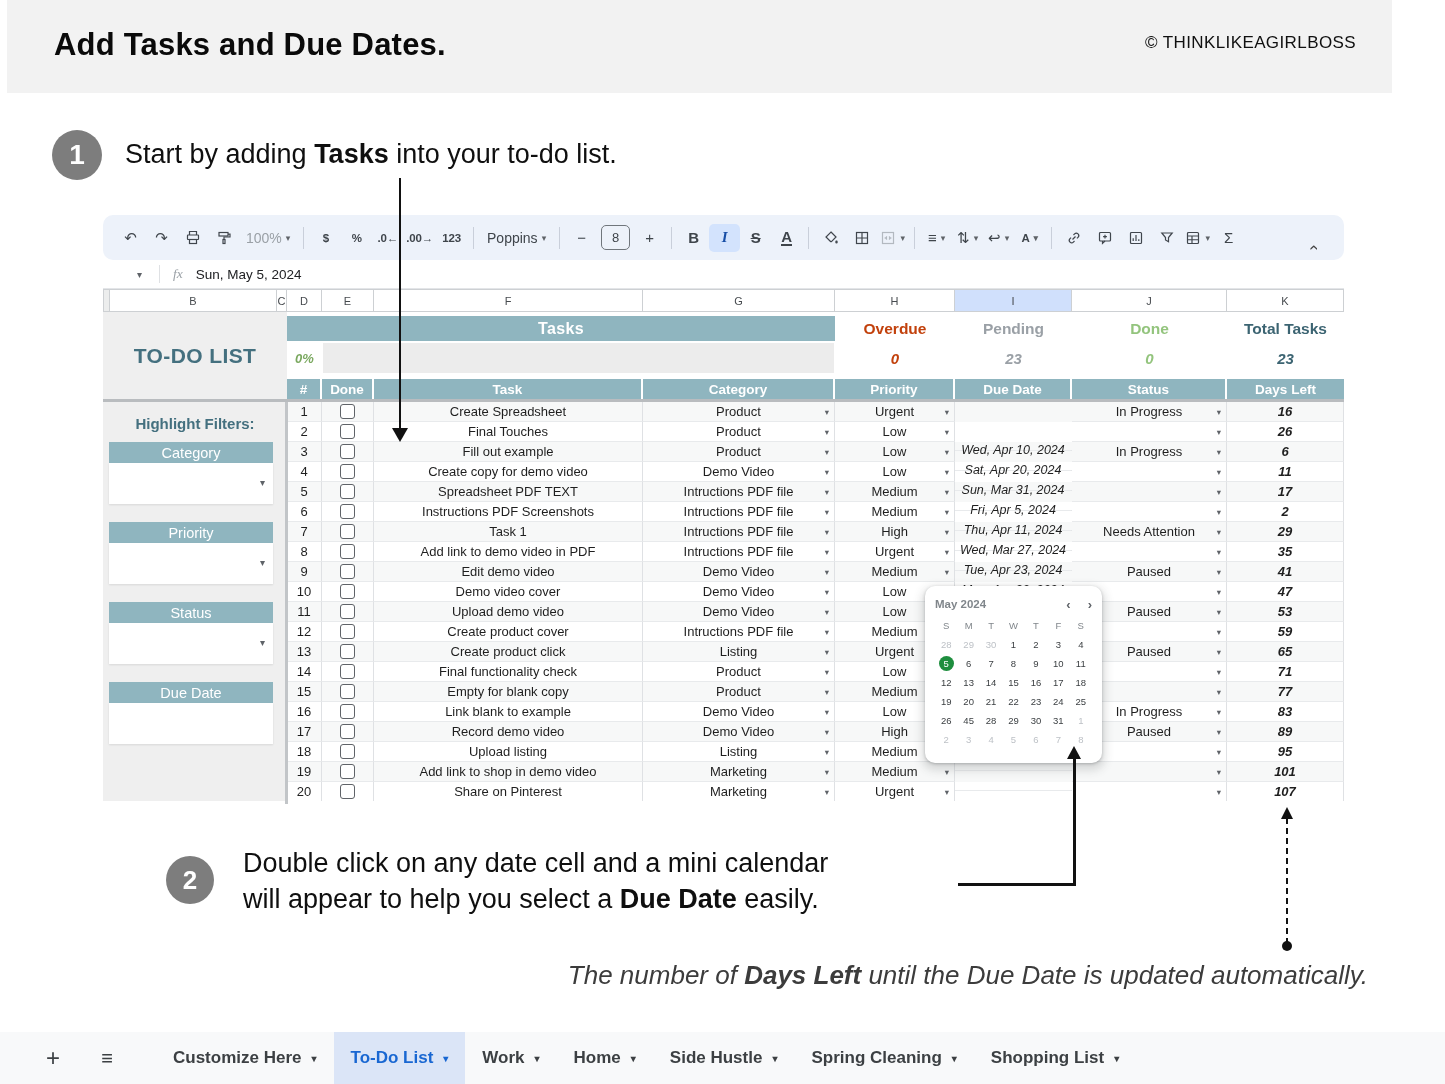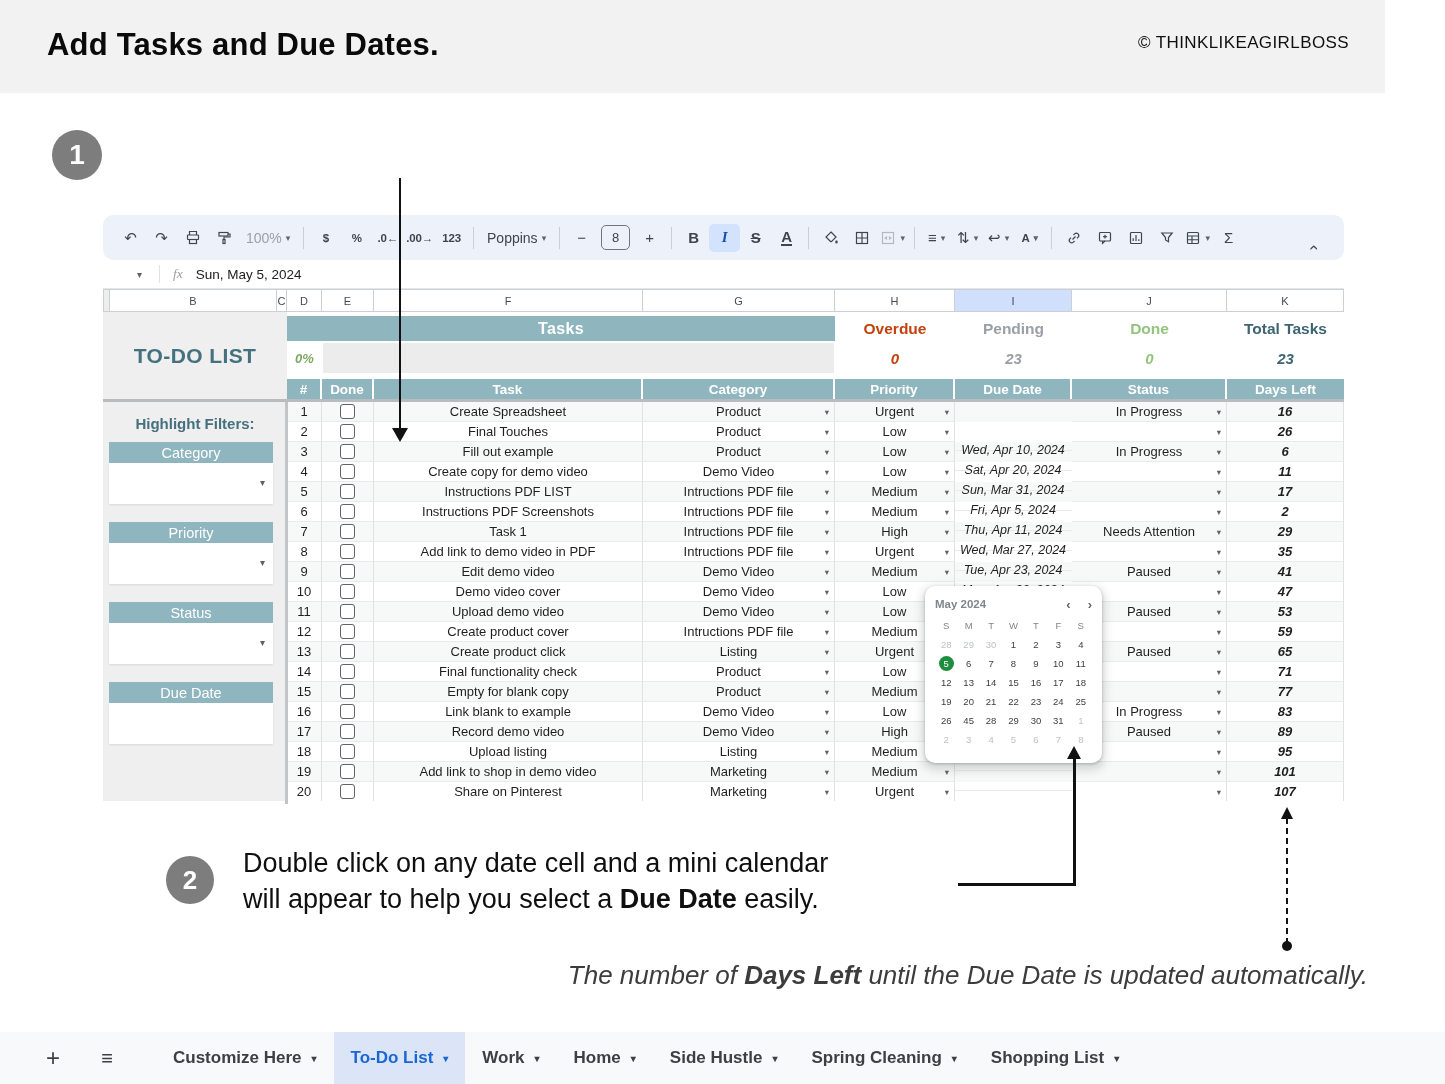--- a/index.html
+++ b/index.html
@@ -7,7 +7,7 @@
           font-family:"Liberation Sans",sans-serif;color:#111;}
 
   
-  .hdr{position:absolute;left:0;top:0;width:1385px;height:93px;background:#f2f2f2;}
+  .hdr{position:absolute;left:7px;top:0;width:1385px;height:93px;background:#f2f2f2;}
   .hdr-title{position:absolute;left:47px;top:27px;font-size:31px;font-weight:800;color:#0a0a0a;letter-spacing:.2px;}
   .hdr-copy{position:absolute;right:36px;top:33px;font-size:17px;font-weight:500;color:#101010;letter-spacing:.4px;}
 

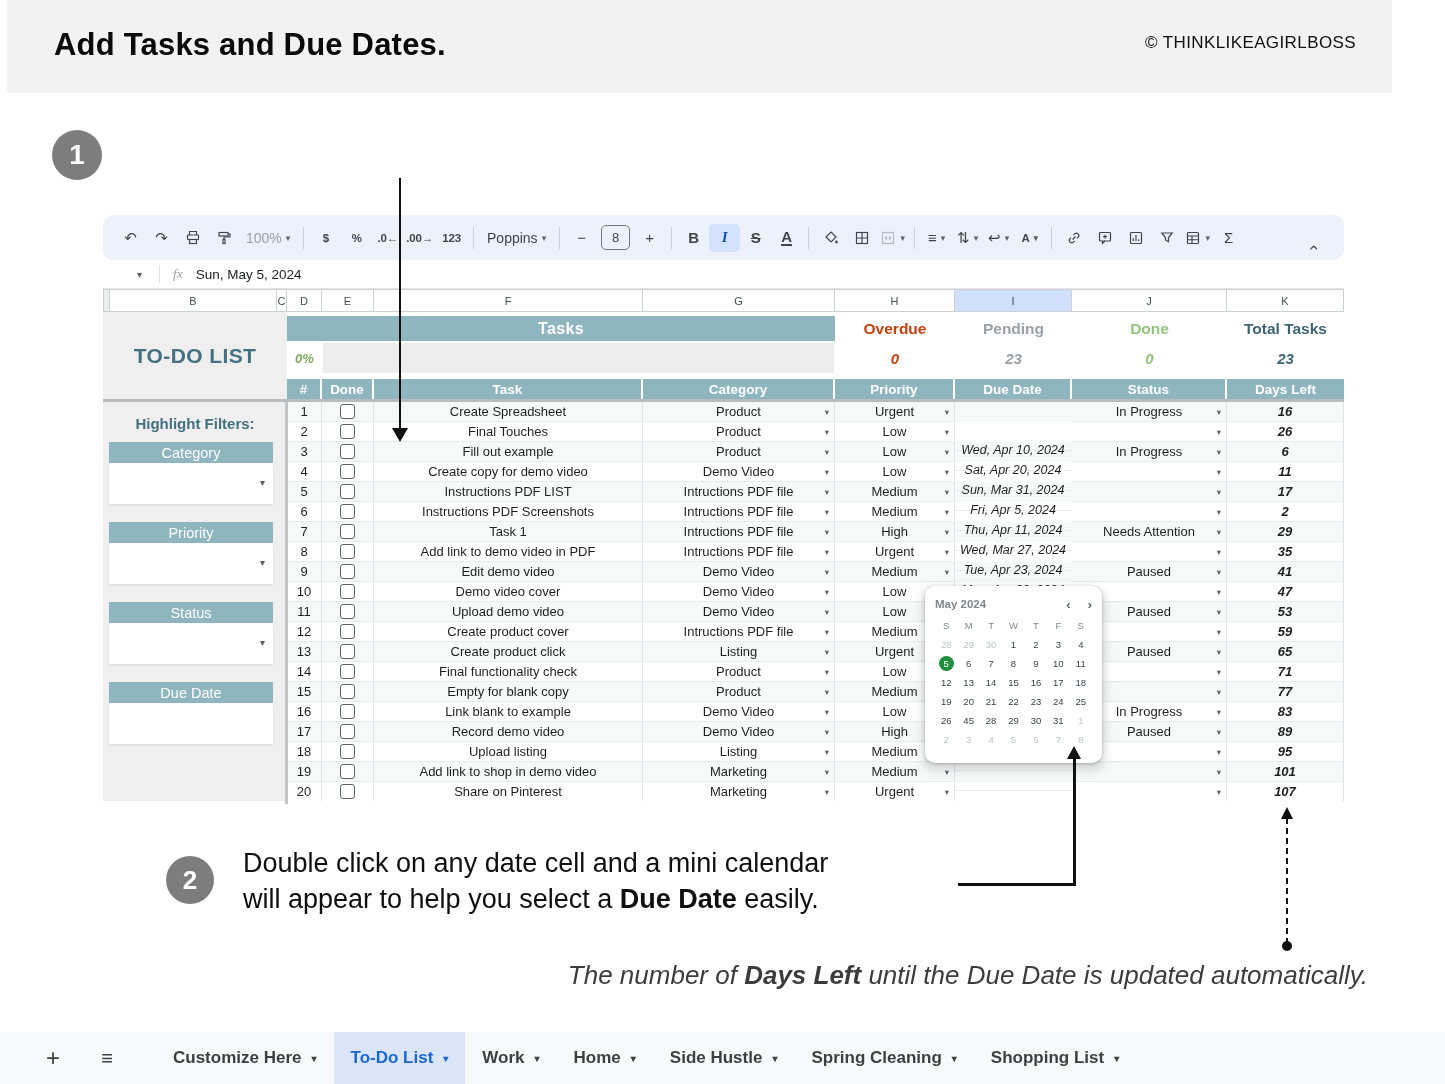--- a/index.html
+++ b/index.html
@@ -154,6 +154,7 @@
   <div class="step-circle step1-circle">
     <span>1</span>
   </div>
+  <div class="step1-text"><span>Start by adding </span><b>Tasks</b><span> into your to-do list.</span></div>
 
   <div class="anno arrow1-line"></div>
   <div class="anno arrow1-head"></div>

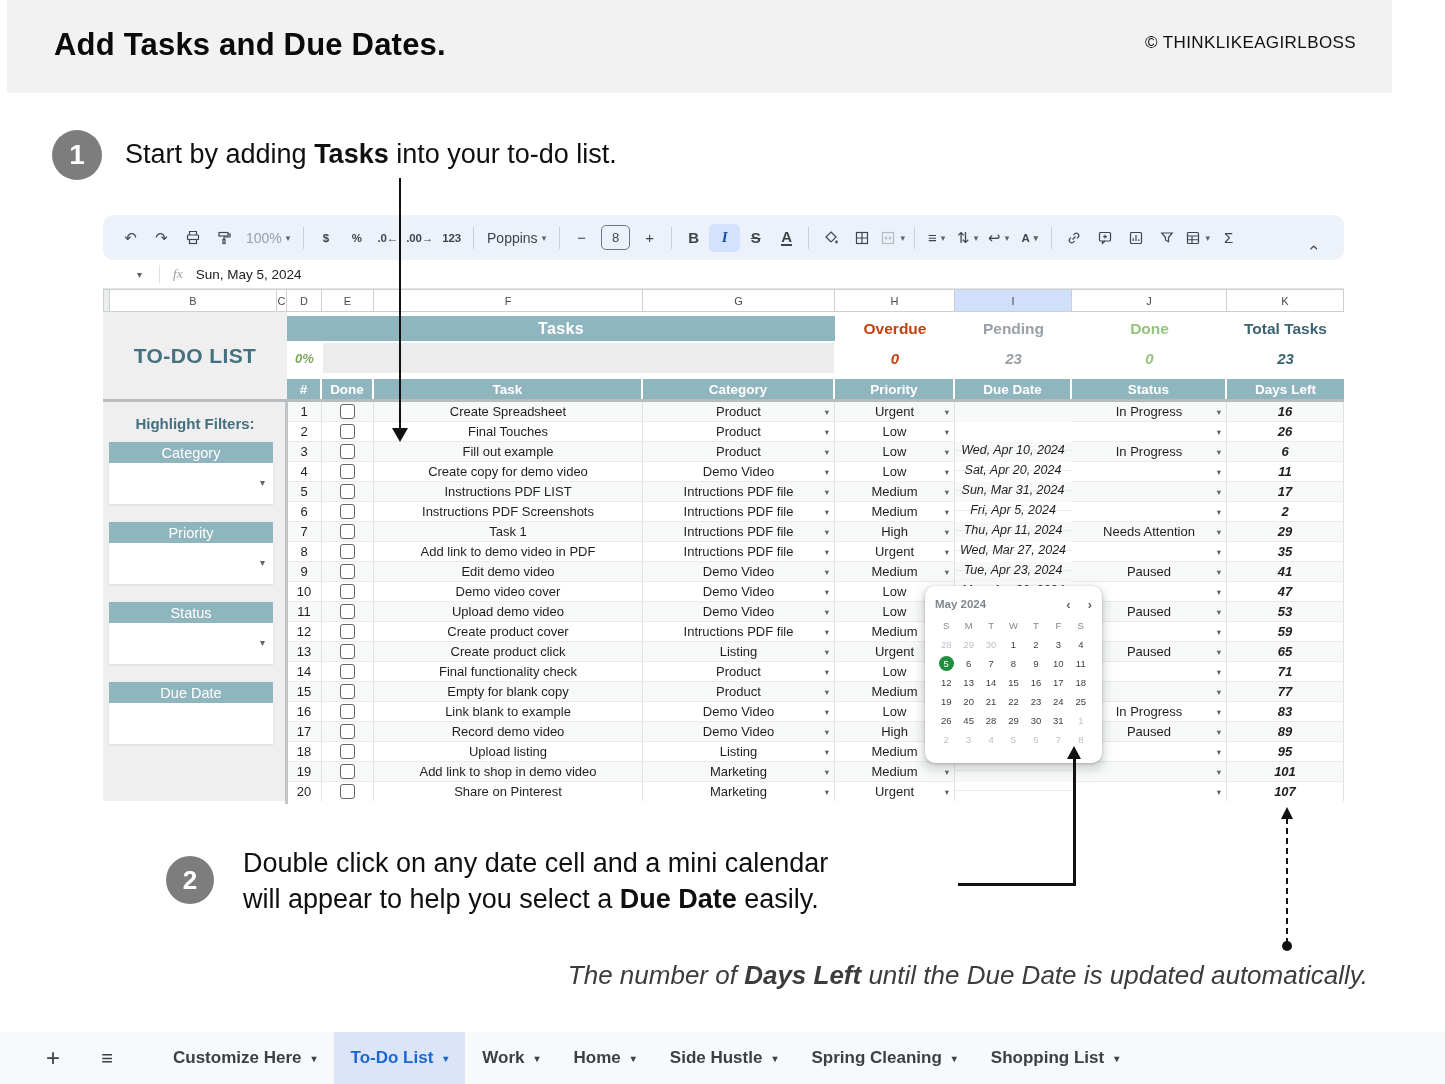--- a/index.html
+++ b/index.html
@@ -471,7 +471,7 @@
               <div class="cell c1">
                 <div class="checkbox"></div>
               </div>
-              <div class="cell c2 task">Instructions PDF LIST</div>
+              <div class="cell c2 task">Spreadsheet PDF TEXT</div>
               <div class="cell c3">
                 <span>Intructions PDF file</span>
                 <span class="cell-caret">▾</span>

